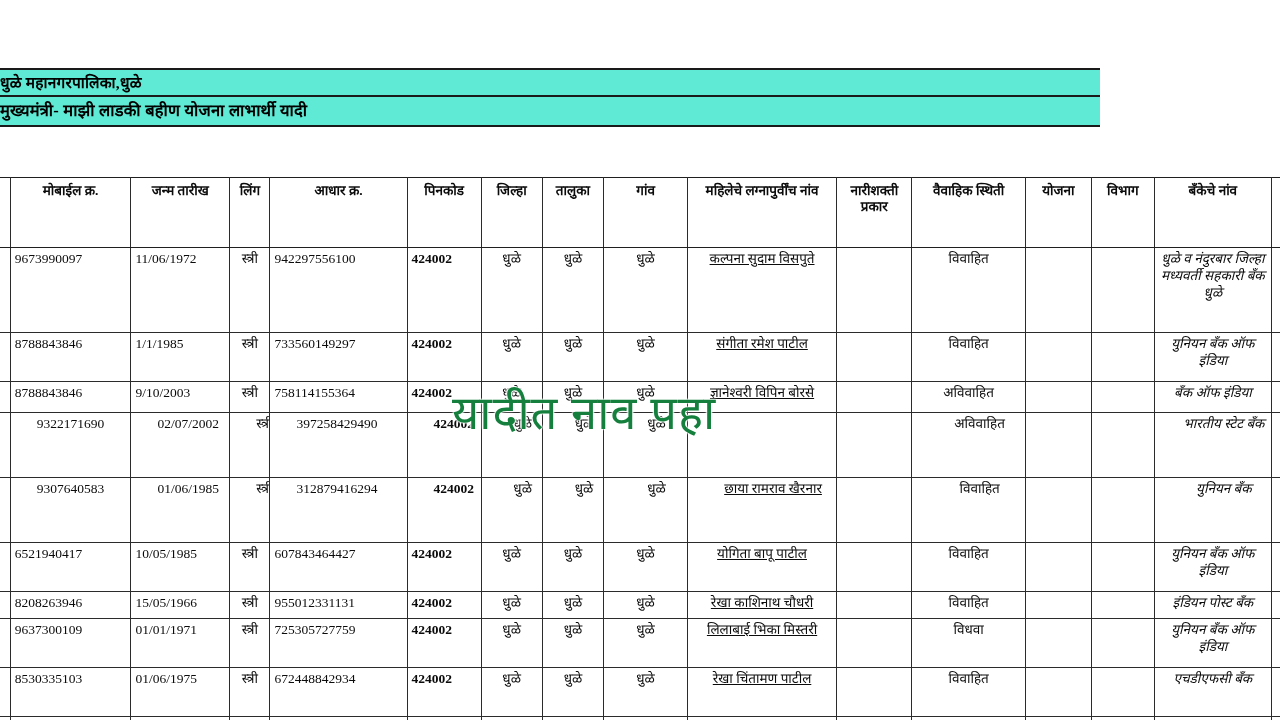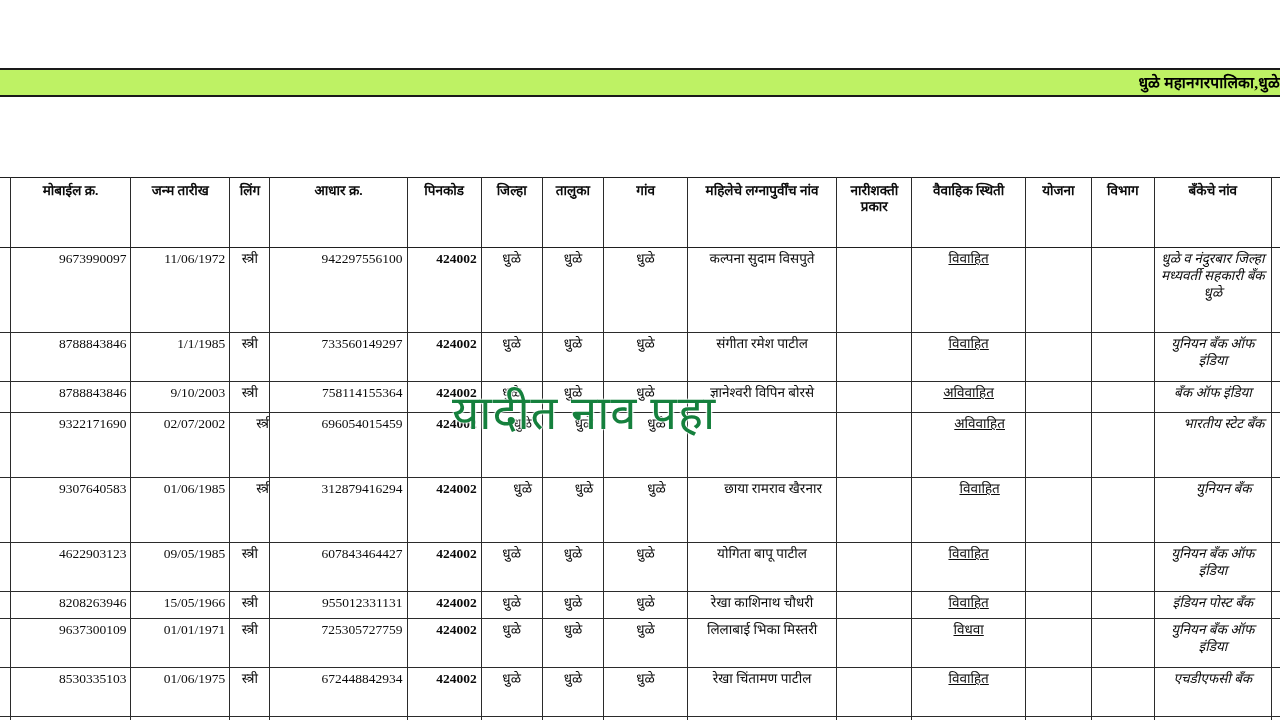--- a/index.html
+++ b/index.html
@@ -32,11 +32,11 @@
   }
   .title-row {
     box-sizing: border-box;
-    width: 1280px;
+    width: 1100px;
     border-top: 2.5px solid #1a1a1a;
     border-bottom: 2.5px solid #1a1a1a;
-    text-align: right;
-    background: #bef264;
+    text-align: left;
+    background: #5eead4;
   }
   .title-row.first { height: 29px; }
   .title-row.second {

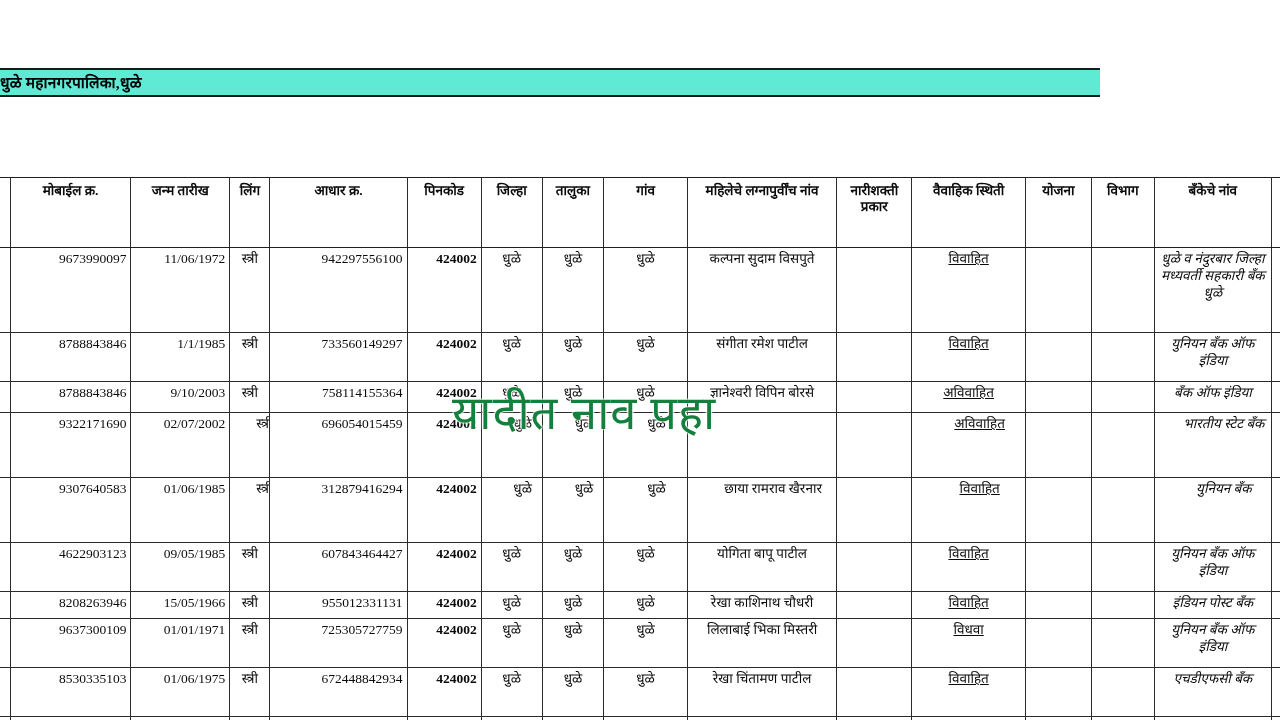--- a/index.html
+++ b/index.html
@@ -161,6 +161,9 @@
   <div class="title-block">
     <div class="title-row first">
       <span class="t">धुळे महानगरपालिका,धुळे</span>
+    </div>
+    <div class="title-row second">
+      <span class="t">मुख्यमंत्री- माझी लाडकी बहीण योजना लाभार्थी यादी</span>
     </div>
   </div>
 

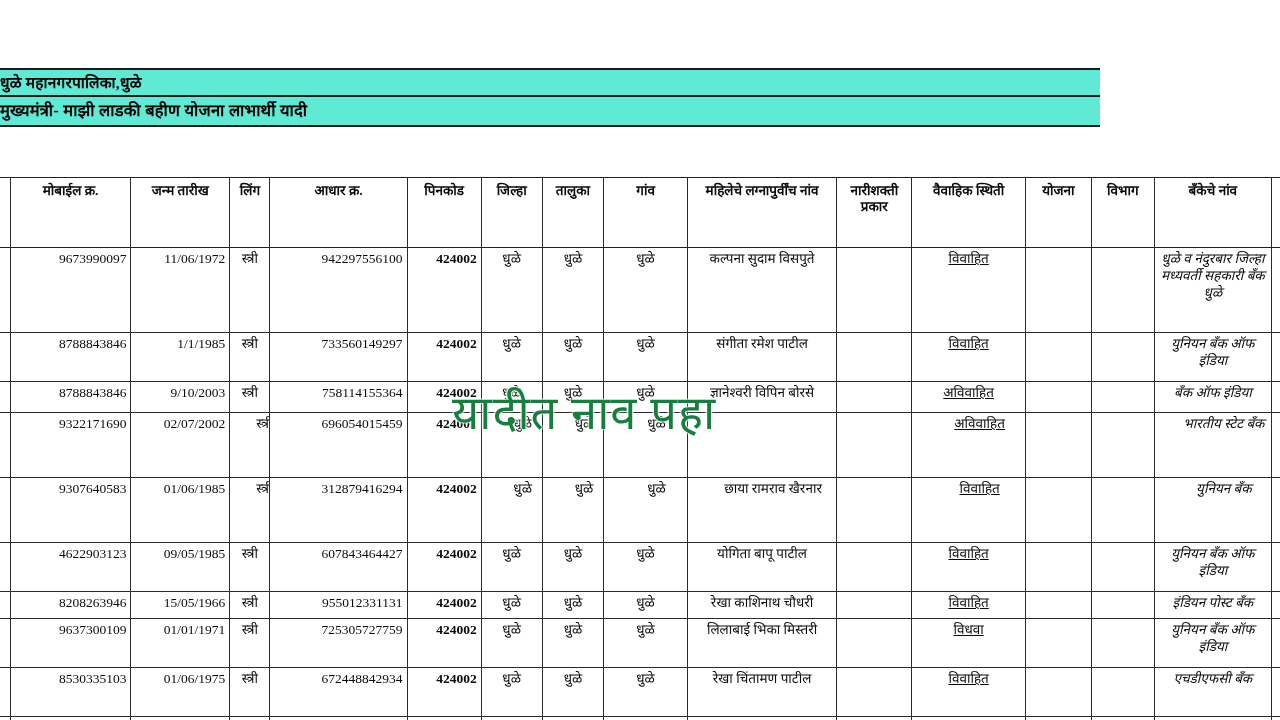--- a/index.html
+++ b/index.html
@@ -111,7 +111,7 @@
   .c-vibhag  { width: 61px; }
   .c-bank    { width: 114px; font-style: italic; }
 
-  .num   { text-align: right; font-family: "Liberation Sans", sans-serif; font-size: 13.5px; }
+  .num   { text-align: left; font-family: "Liberation Sans", sans-serif; font-size: 13.5px; }
   .ctr   { text-align: center; }
   .lft   { text-align: center; }
 

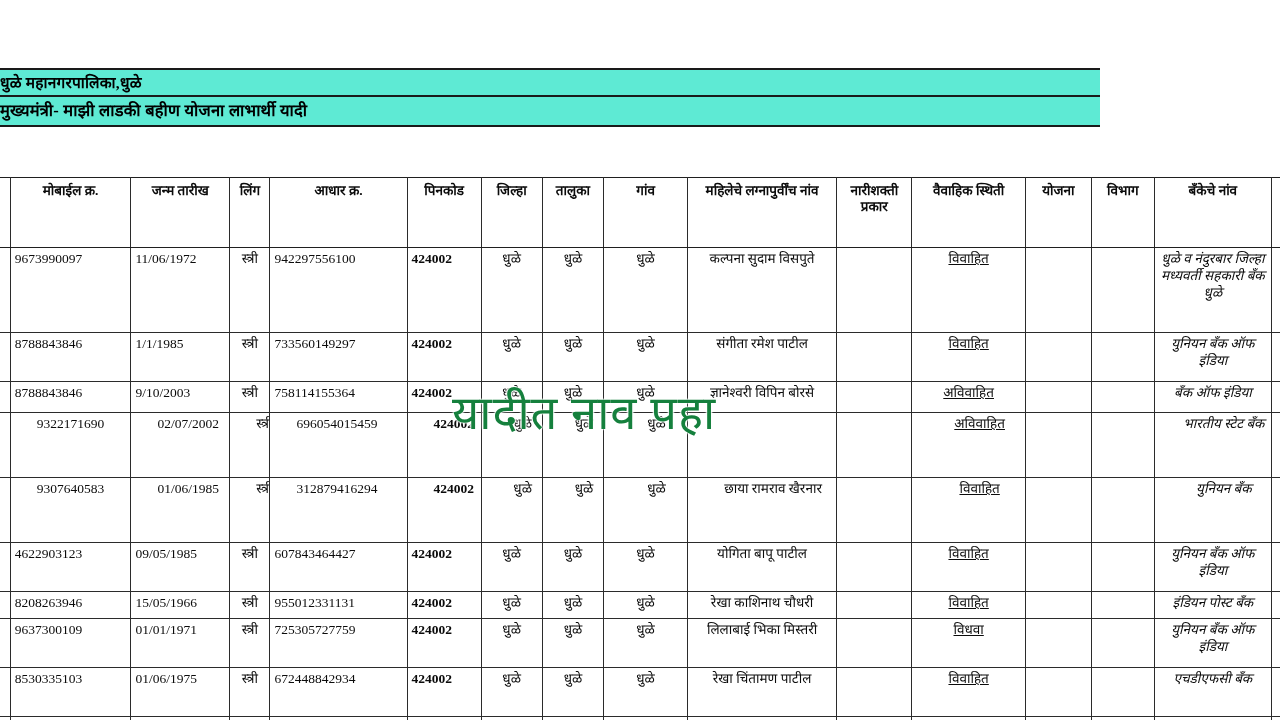--- a/index.html
+++ b/index.html
@@ -104,7 +104,7 @@
   .c-dist    { width: 59px; }
   .c-taluka  { width: 60px; }
   .c-village { width: 81px; }
-  .c-name    { width: 145px; }
+  .c-name    { width: 145px; text-decoration: underline; }
   .c-nari    { width: 73px; }
   .c-marital { width: 110px; text-decoration: underline; }
   .c-yojana  { width: 64px; }

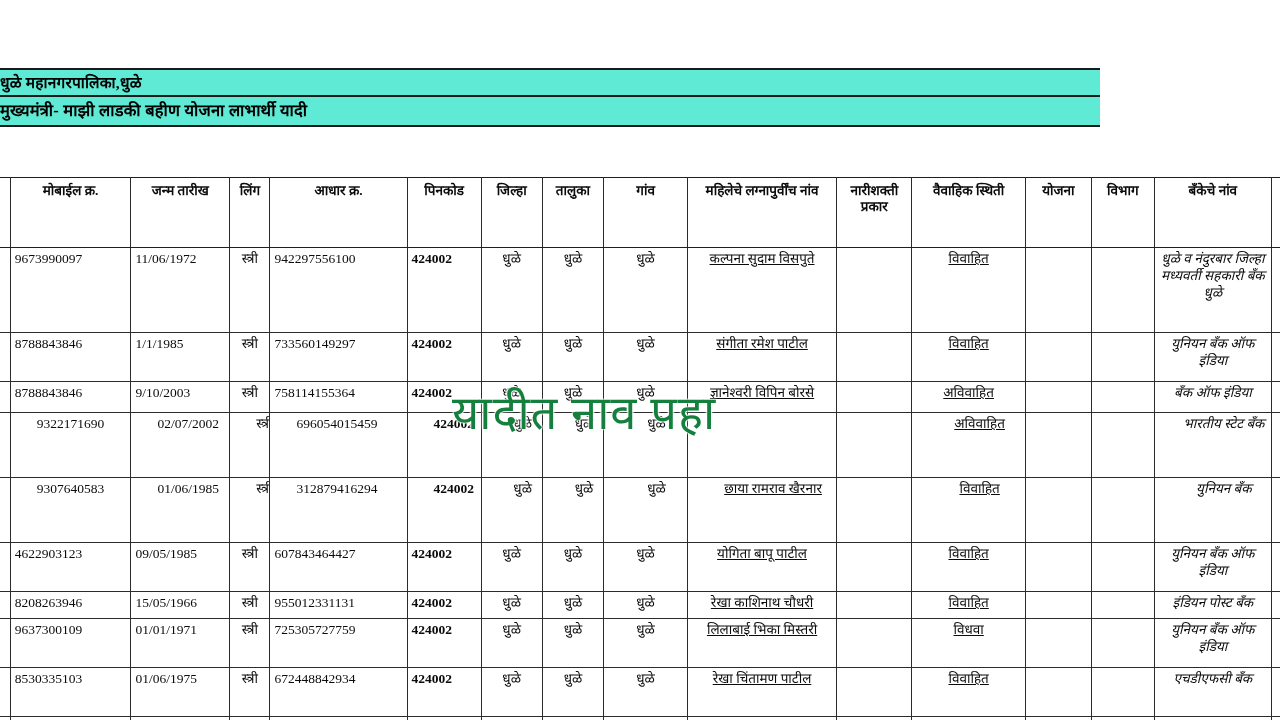--- a/index.html
+++ b/index.html
@@ -106,7 +106,7 @@
   .c-village { width: 81px; }
   .c-name    { width: 145px; text-decoration: underline; }
   .c-nari    { width: 73px; }
-  .c-marital { width: 110px; text-decoration: underline; }
+  .c-marital { width: 110px; }
   .c-yojana  { width: 64px; }
   .c-vibhag  { width: 61px; }
   .c-bank    { width: 114px; font-style: italic; }

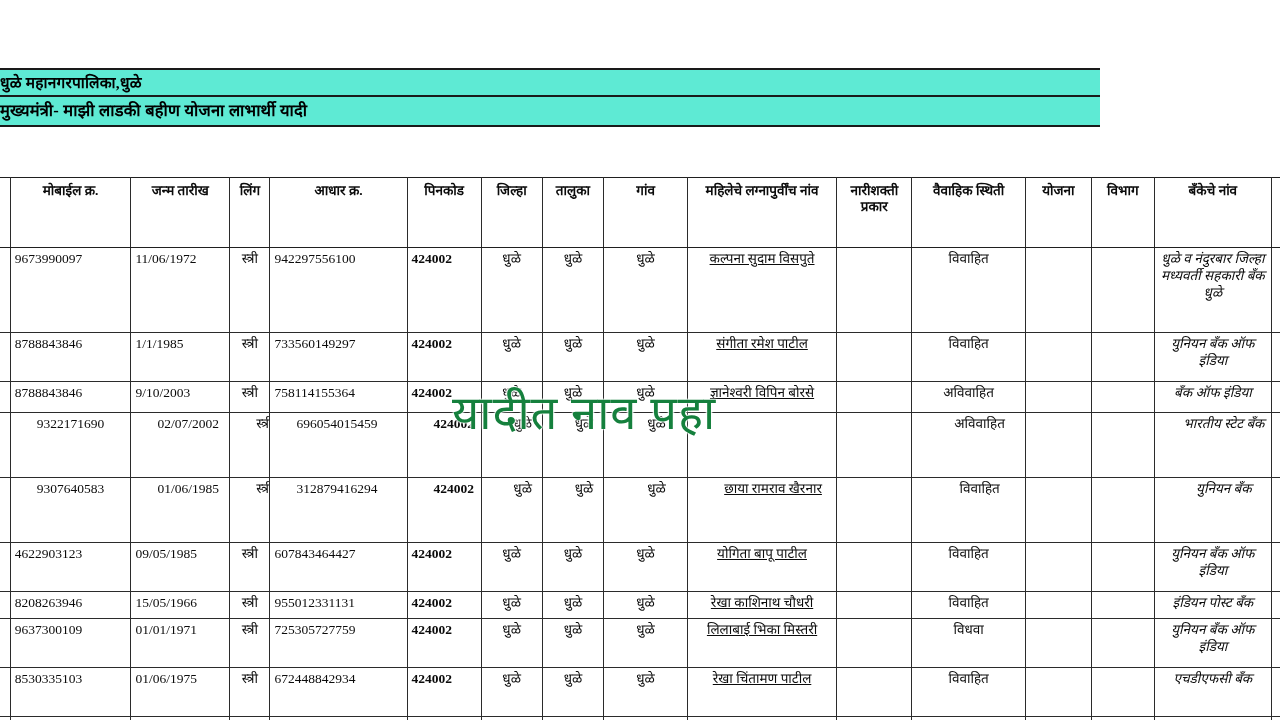--- a/index.html
+++ b/index.html
@@ -268,7 +268,7 @@
           <td class="c-mobile num">9322171690</td>
           <td class="c-dob num">02/07/2002</td>
           <td class="c-gender lft">स्त्री</td>
-          <td class="c-aadhaar num">696054015459</td>
+          <td class="c-aadhaar num">397258429490</td>
           <td class="c-pin num">424002</td>
           <td class="c-dist ctr">धुळे</td>
           <td class="c-taluka ctr">धुळे</td>

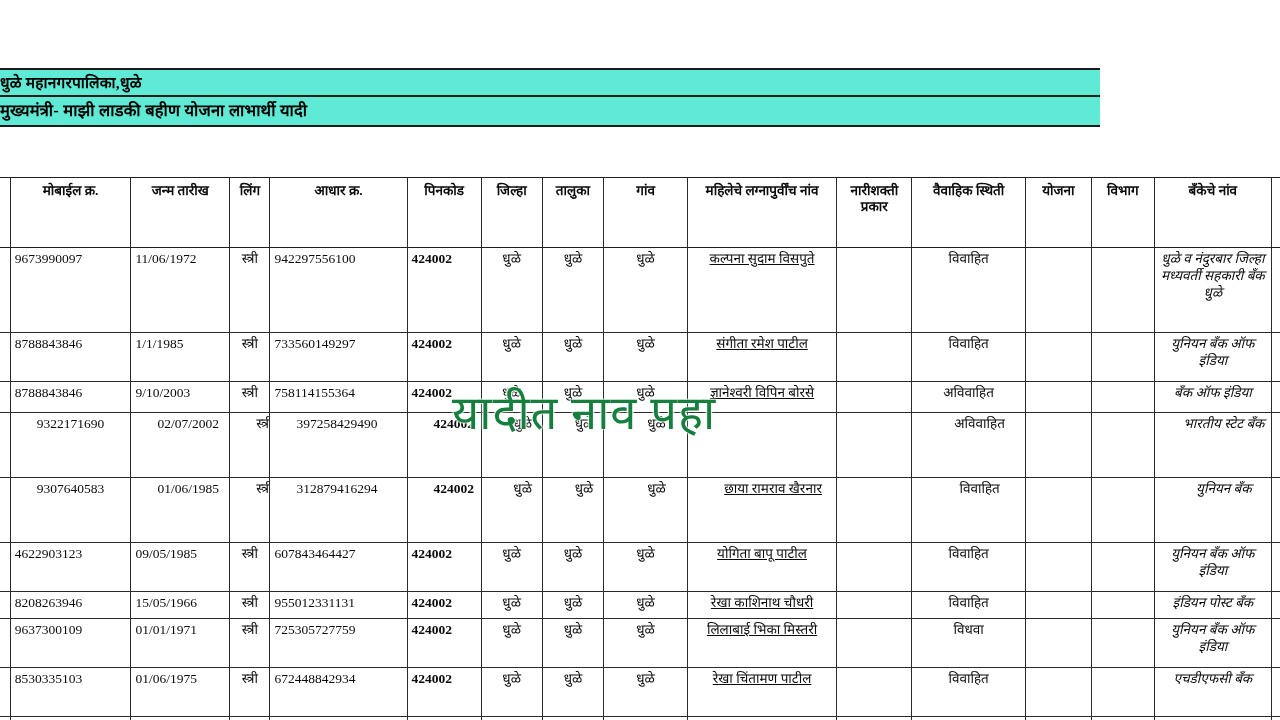--- a/index.html
+++ b/index.html
@@ -301,7 +301,7 @@
         </tr>
         <tr class="h-md">
           <td class="c-edge-l"></td>
-          <td class="c-mobile num">4622903123</td>
+          <td class="c-mobile num">6521940417</td>
           <td class="c-dob num">09/05/1985</td>
           <td class="c-gender lft">स्त्री</td>
           <td class="c-aadhaar num">607843464427</td>

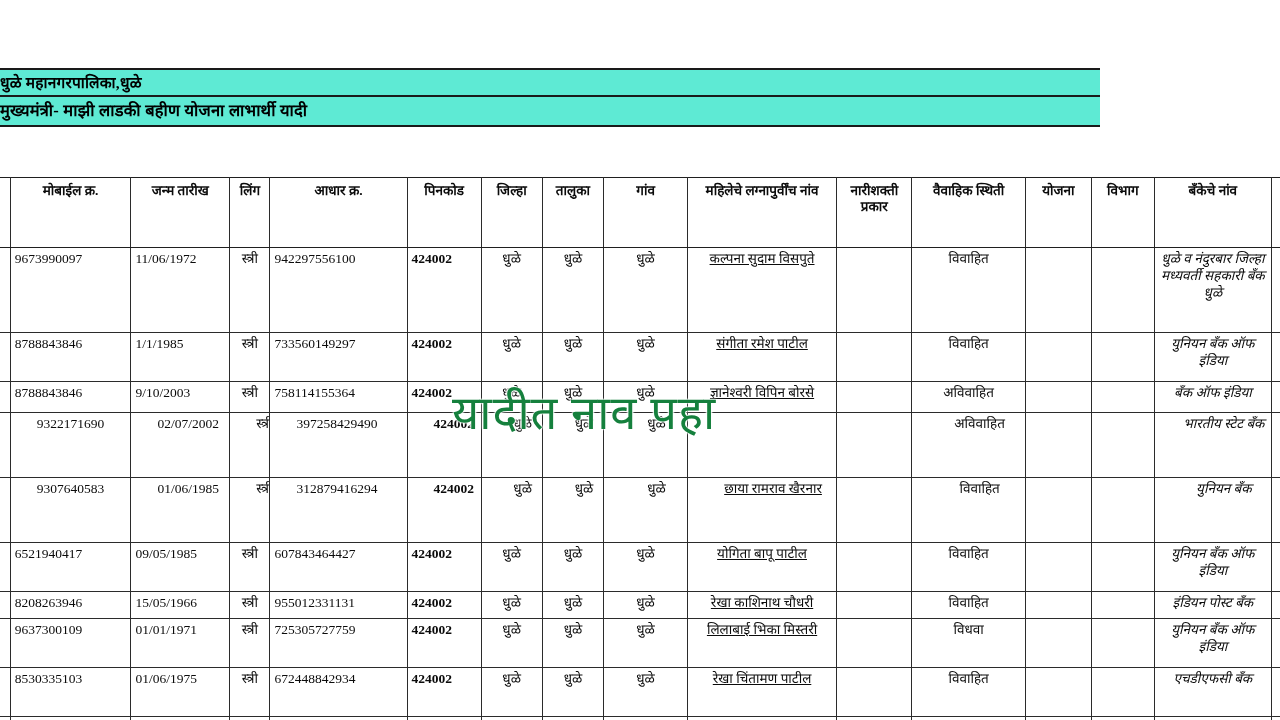--- a/index.html
+++ b/index.html
@@ -302,7 +302,7 @@
         <tr class="h-md">
           <td class="c-edge-l"></td>
           <td class="c-mobile num">6521940417</td>
-          <td class="c-dob num">09/05/1985</td>
+          <td class="c-dob num">10/05/1985</td>
           <td class="c-gender lft">स्त्री</td>
           <td class="c-aadhaar num">607843464427</td>
           <td class="c-pin num">424002</td>

